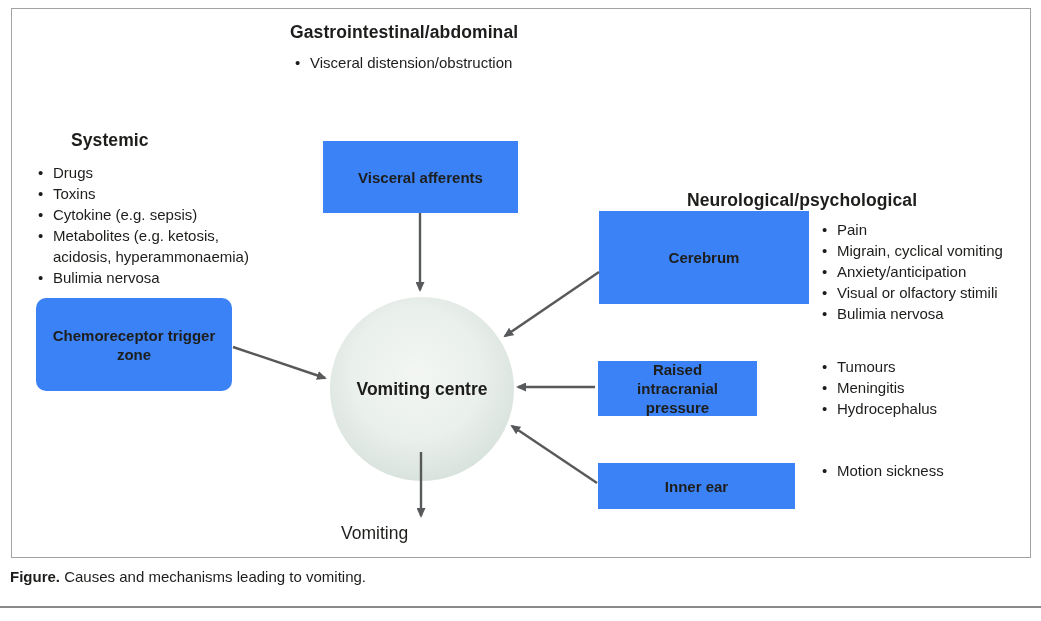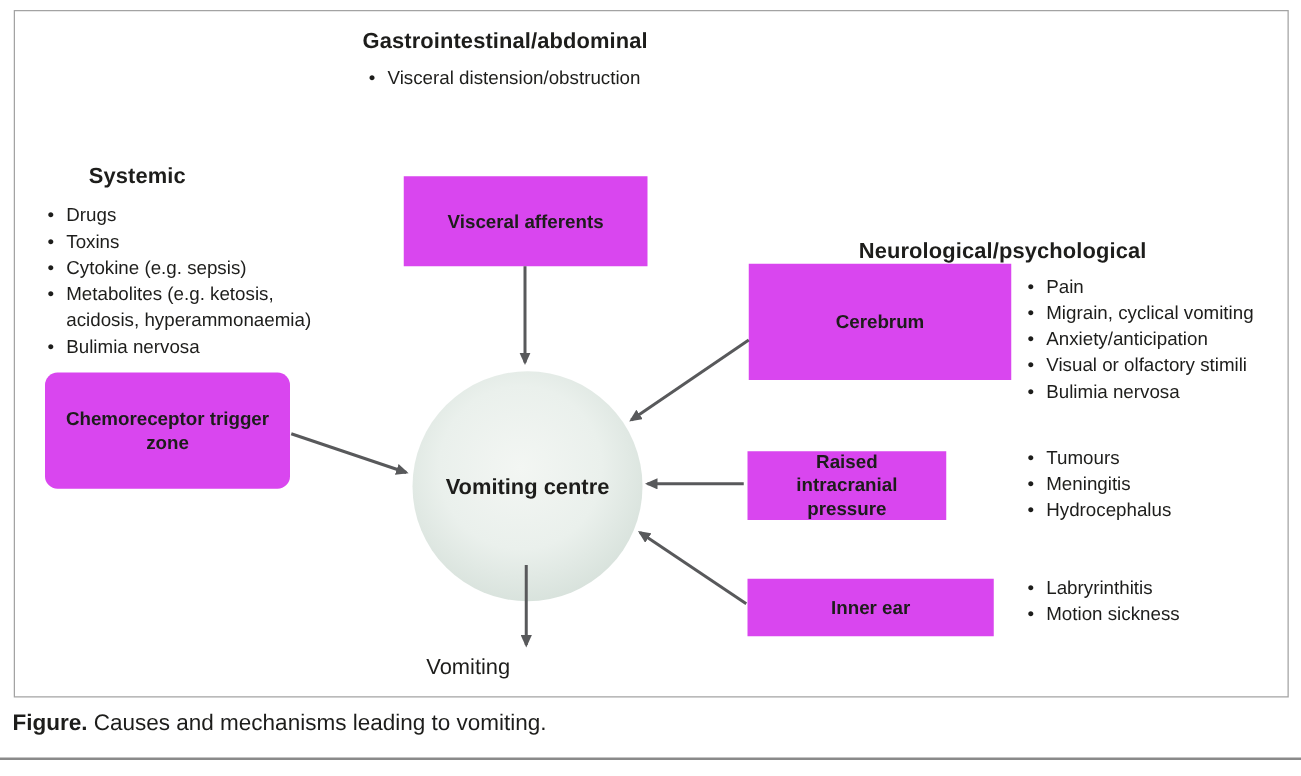--- a/index.html
+++ b/index.html
@@ -43,7 +43,7 @@
   }
   .node-box {
     position: absolute;
-    background: #d946ef;
+    background: #3b82f6;
     display: flex;
     align-items: center;
     justify-content: center;

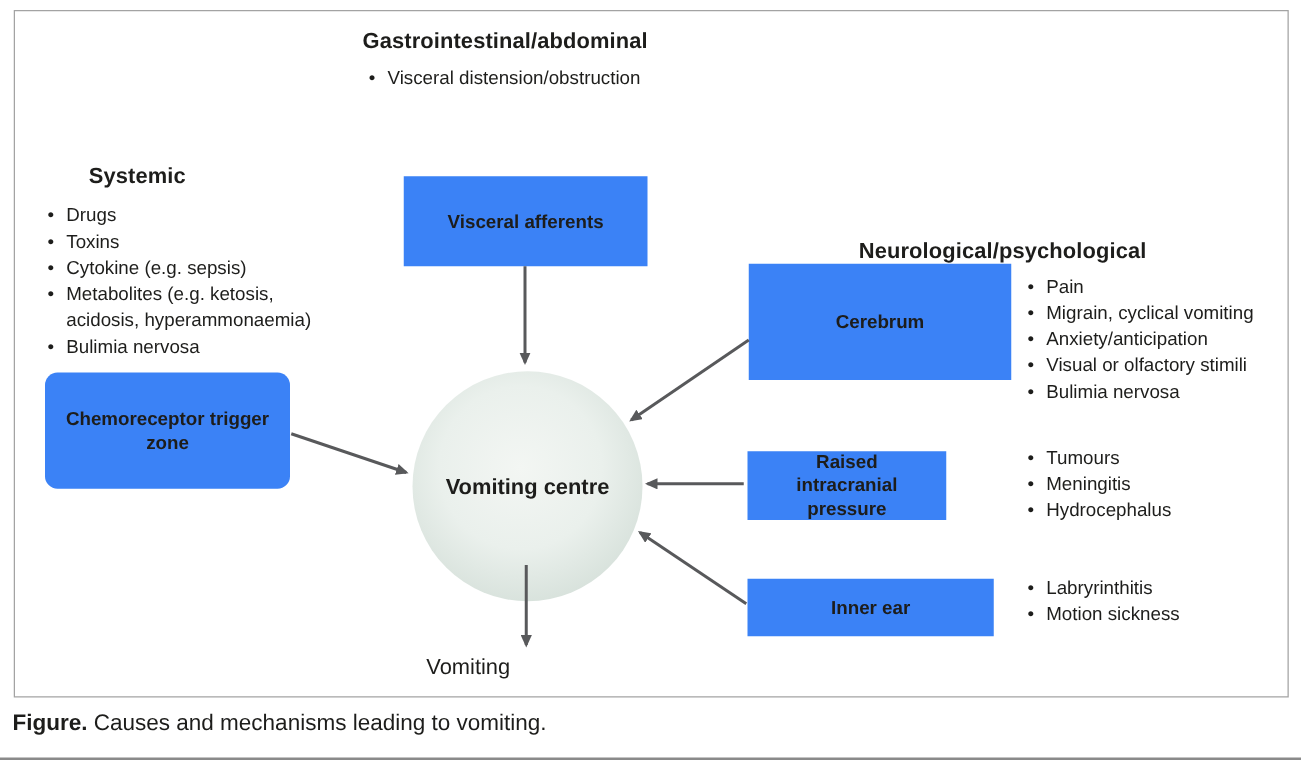--- a/index.html
+++ b/index.html
@@ -129,7 +129,6 @@
     </ul>
 
   <ul class="bullets" style="left: 809px; top: 451px; width: 212px;">
-      <li>Labryrinthitis</li>
       <li>Motion sickness</li>
     </ul>
 

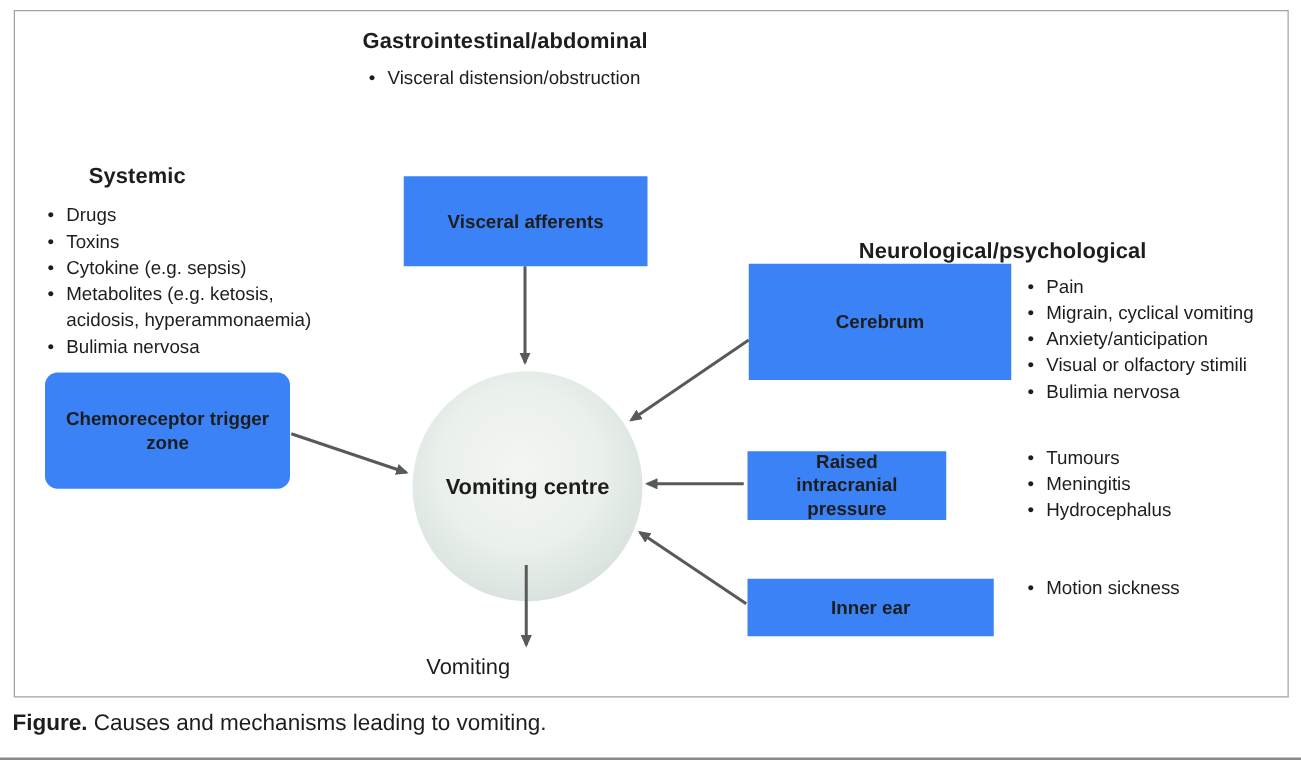--- a/index.html
+++ b/index.html
@@ -81,7 +81,7 @@
   .caption {
     position: absolute;
     left: 10px; top: 568px;
-    font-size: 18px;
+    font-size: 15px;
   }
   .caption .cap-label { font-weight: bold; }
   .bottom-rule {

